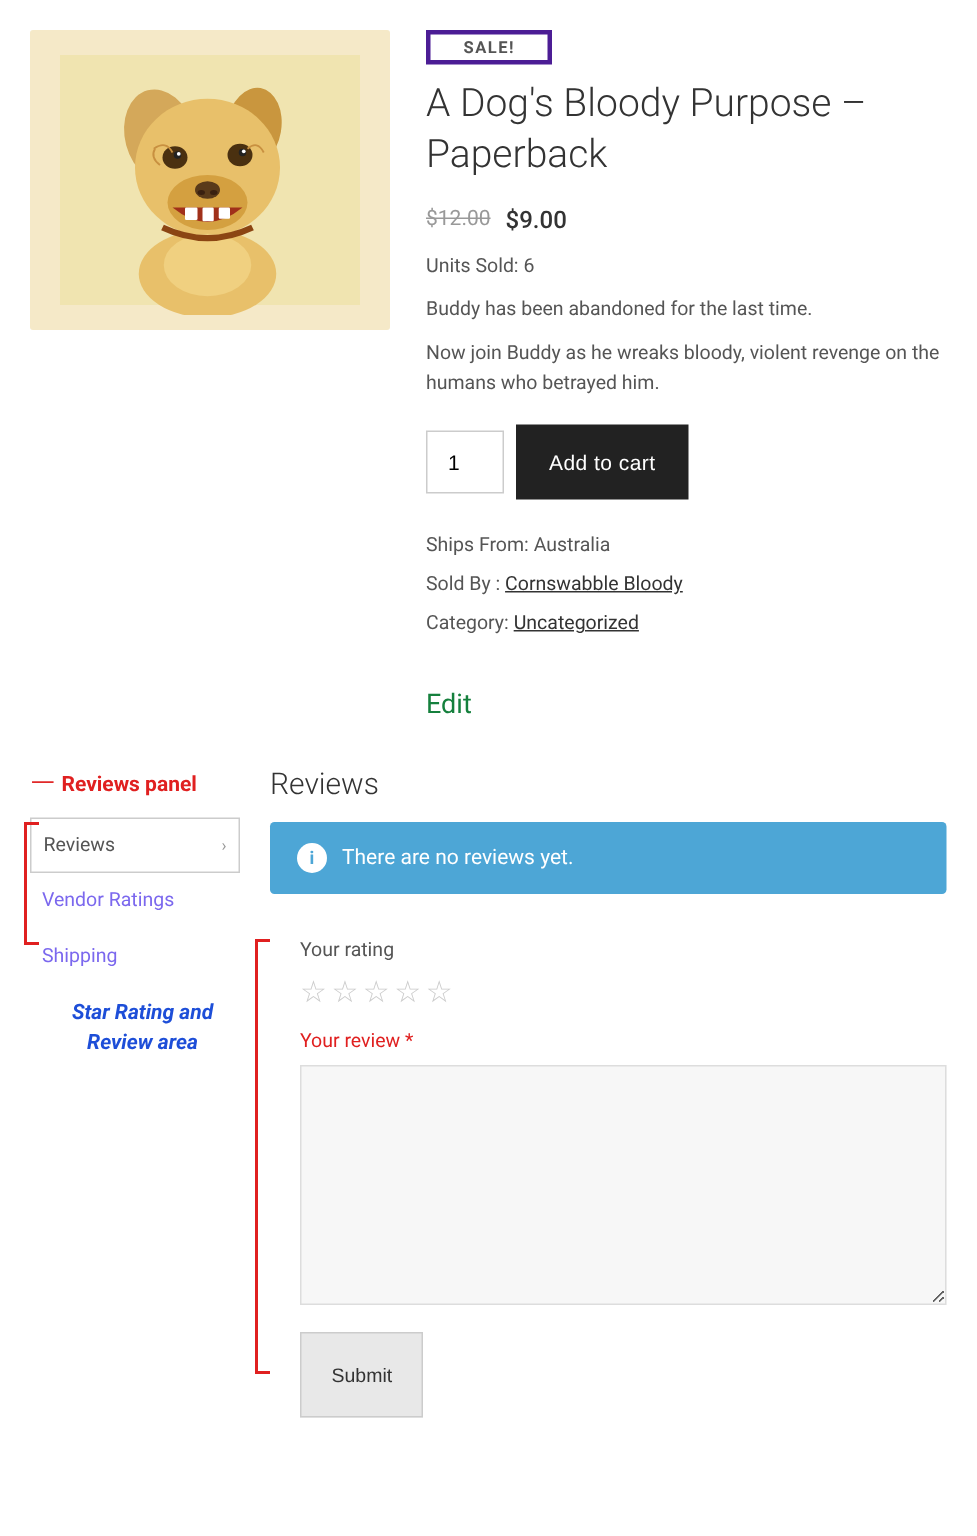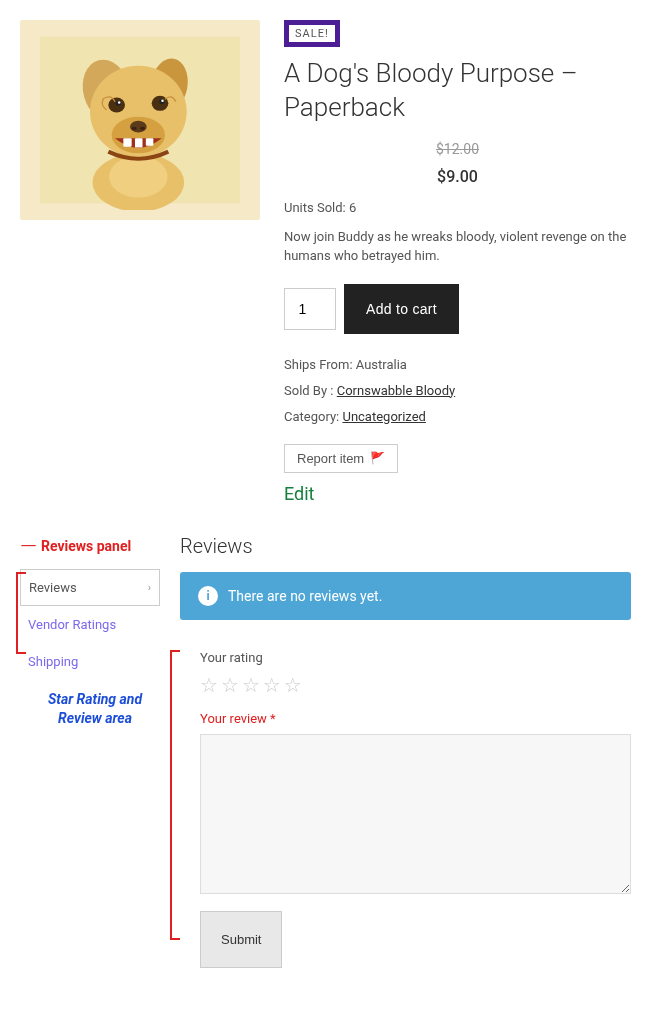--- a/index.html
+++ b/index.html
@@ -48,11 +48,11 @@
 
     .sale-badge {
       display: inline-block;
-      border: 5px solid #4c1d95;
+      border: 3px solid #4c1d95;
       color: #555;
       font-size: 11px;
-      font-weight: 400;
-      padding: 2px 6px;
+      font-weight: 700;
+      padding: 2px 22px;
       letter-spacing: 1px;
       margin-bottom: 10px;
       text-transform: uppercase;

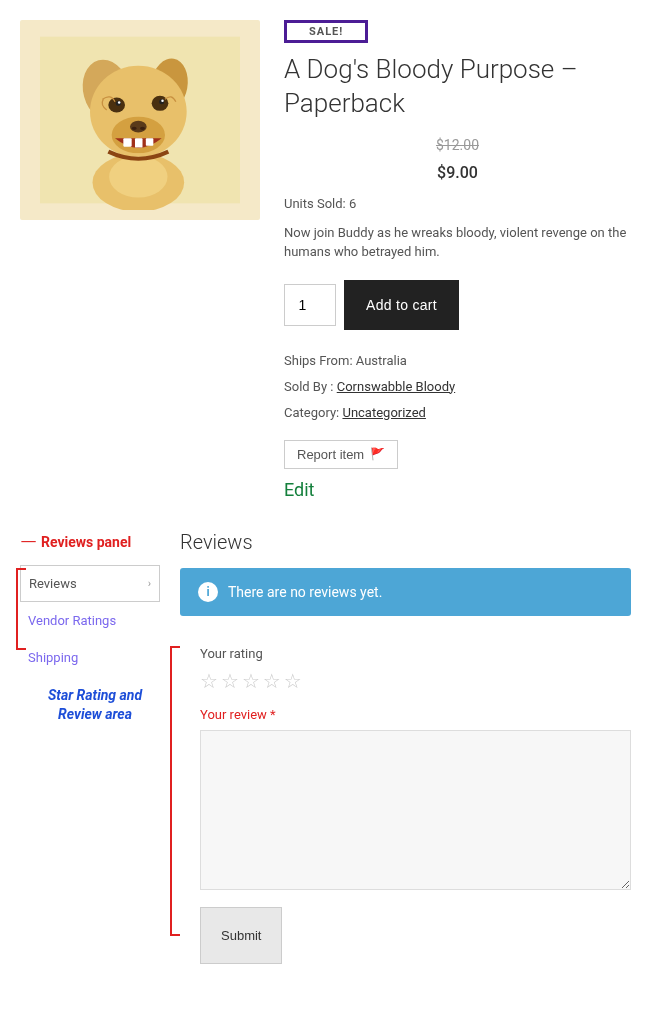--- a/index.html
+++ b/index.html
@@ -71,7 +71,6 @@
       align-items: center;
       gap: 10px;
       margin-bottom: 14px;
-      flex-direction: column;
     }
 
     .price-original {

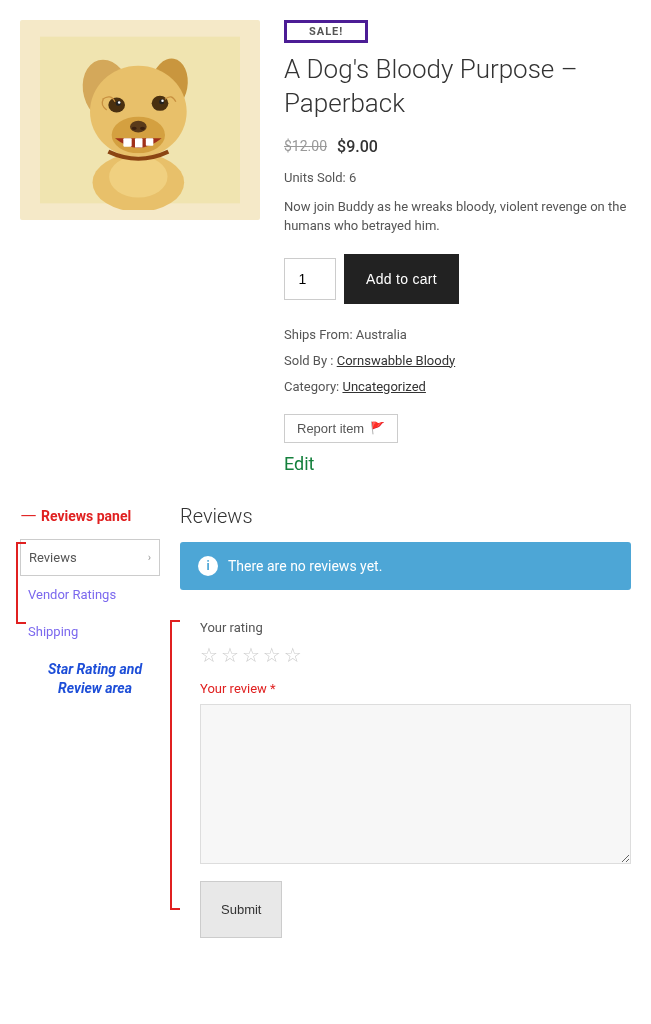--- a/index.html
+++ b/index.html
@@ -377,6 +377,7 @@
       </div>
 
       <div class="units-sold">Units Sold: 6</div>
+      <p class="description-1">Buddy has been abandoned for the last time.</p>
       <p class="description-2">Now join Buddy as he wreaks bloody, violent revenge on the humans who betrayed him.</p>
 
       <div class="add-to-cart-row">

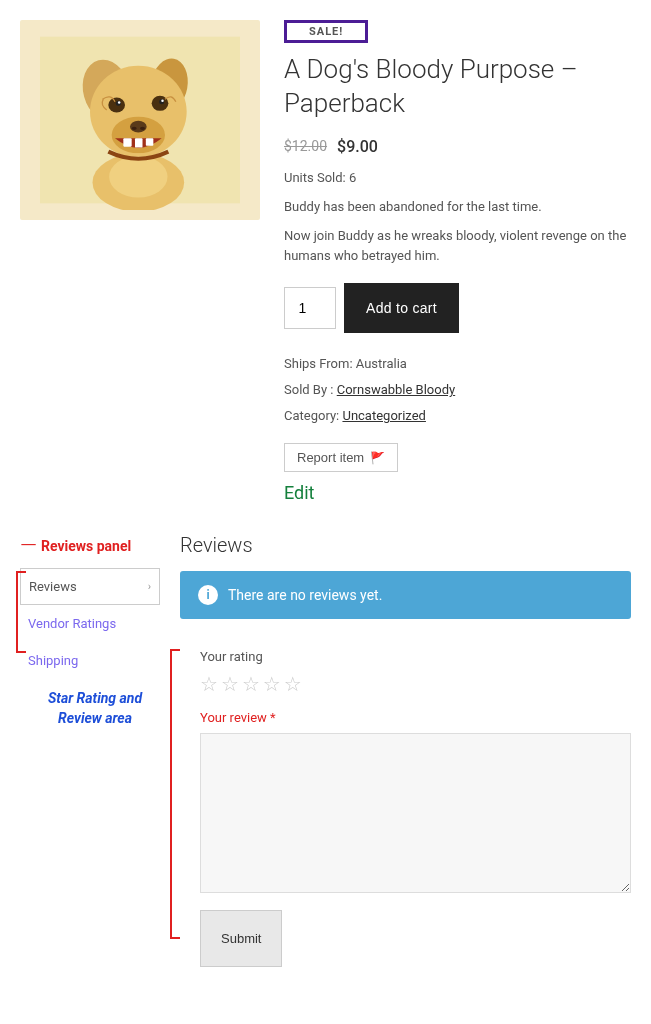--- a/index.html
+++ b/index.html
@@ -400,10 +400,6 @@
         </div>
       </div>
 
-      <button class="report-btn">
-        <span>Report item</span>
-        <span class="flag-icon">🚩</span>
-      </button>
       <br>
       <a href="#" class="edit-link">Edit</a>
     </div>

